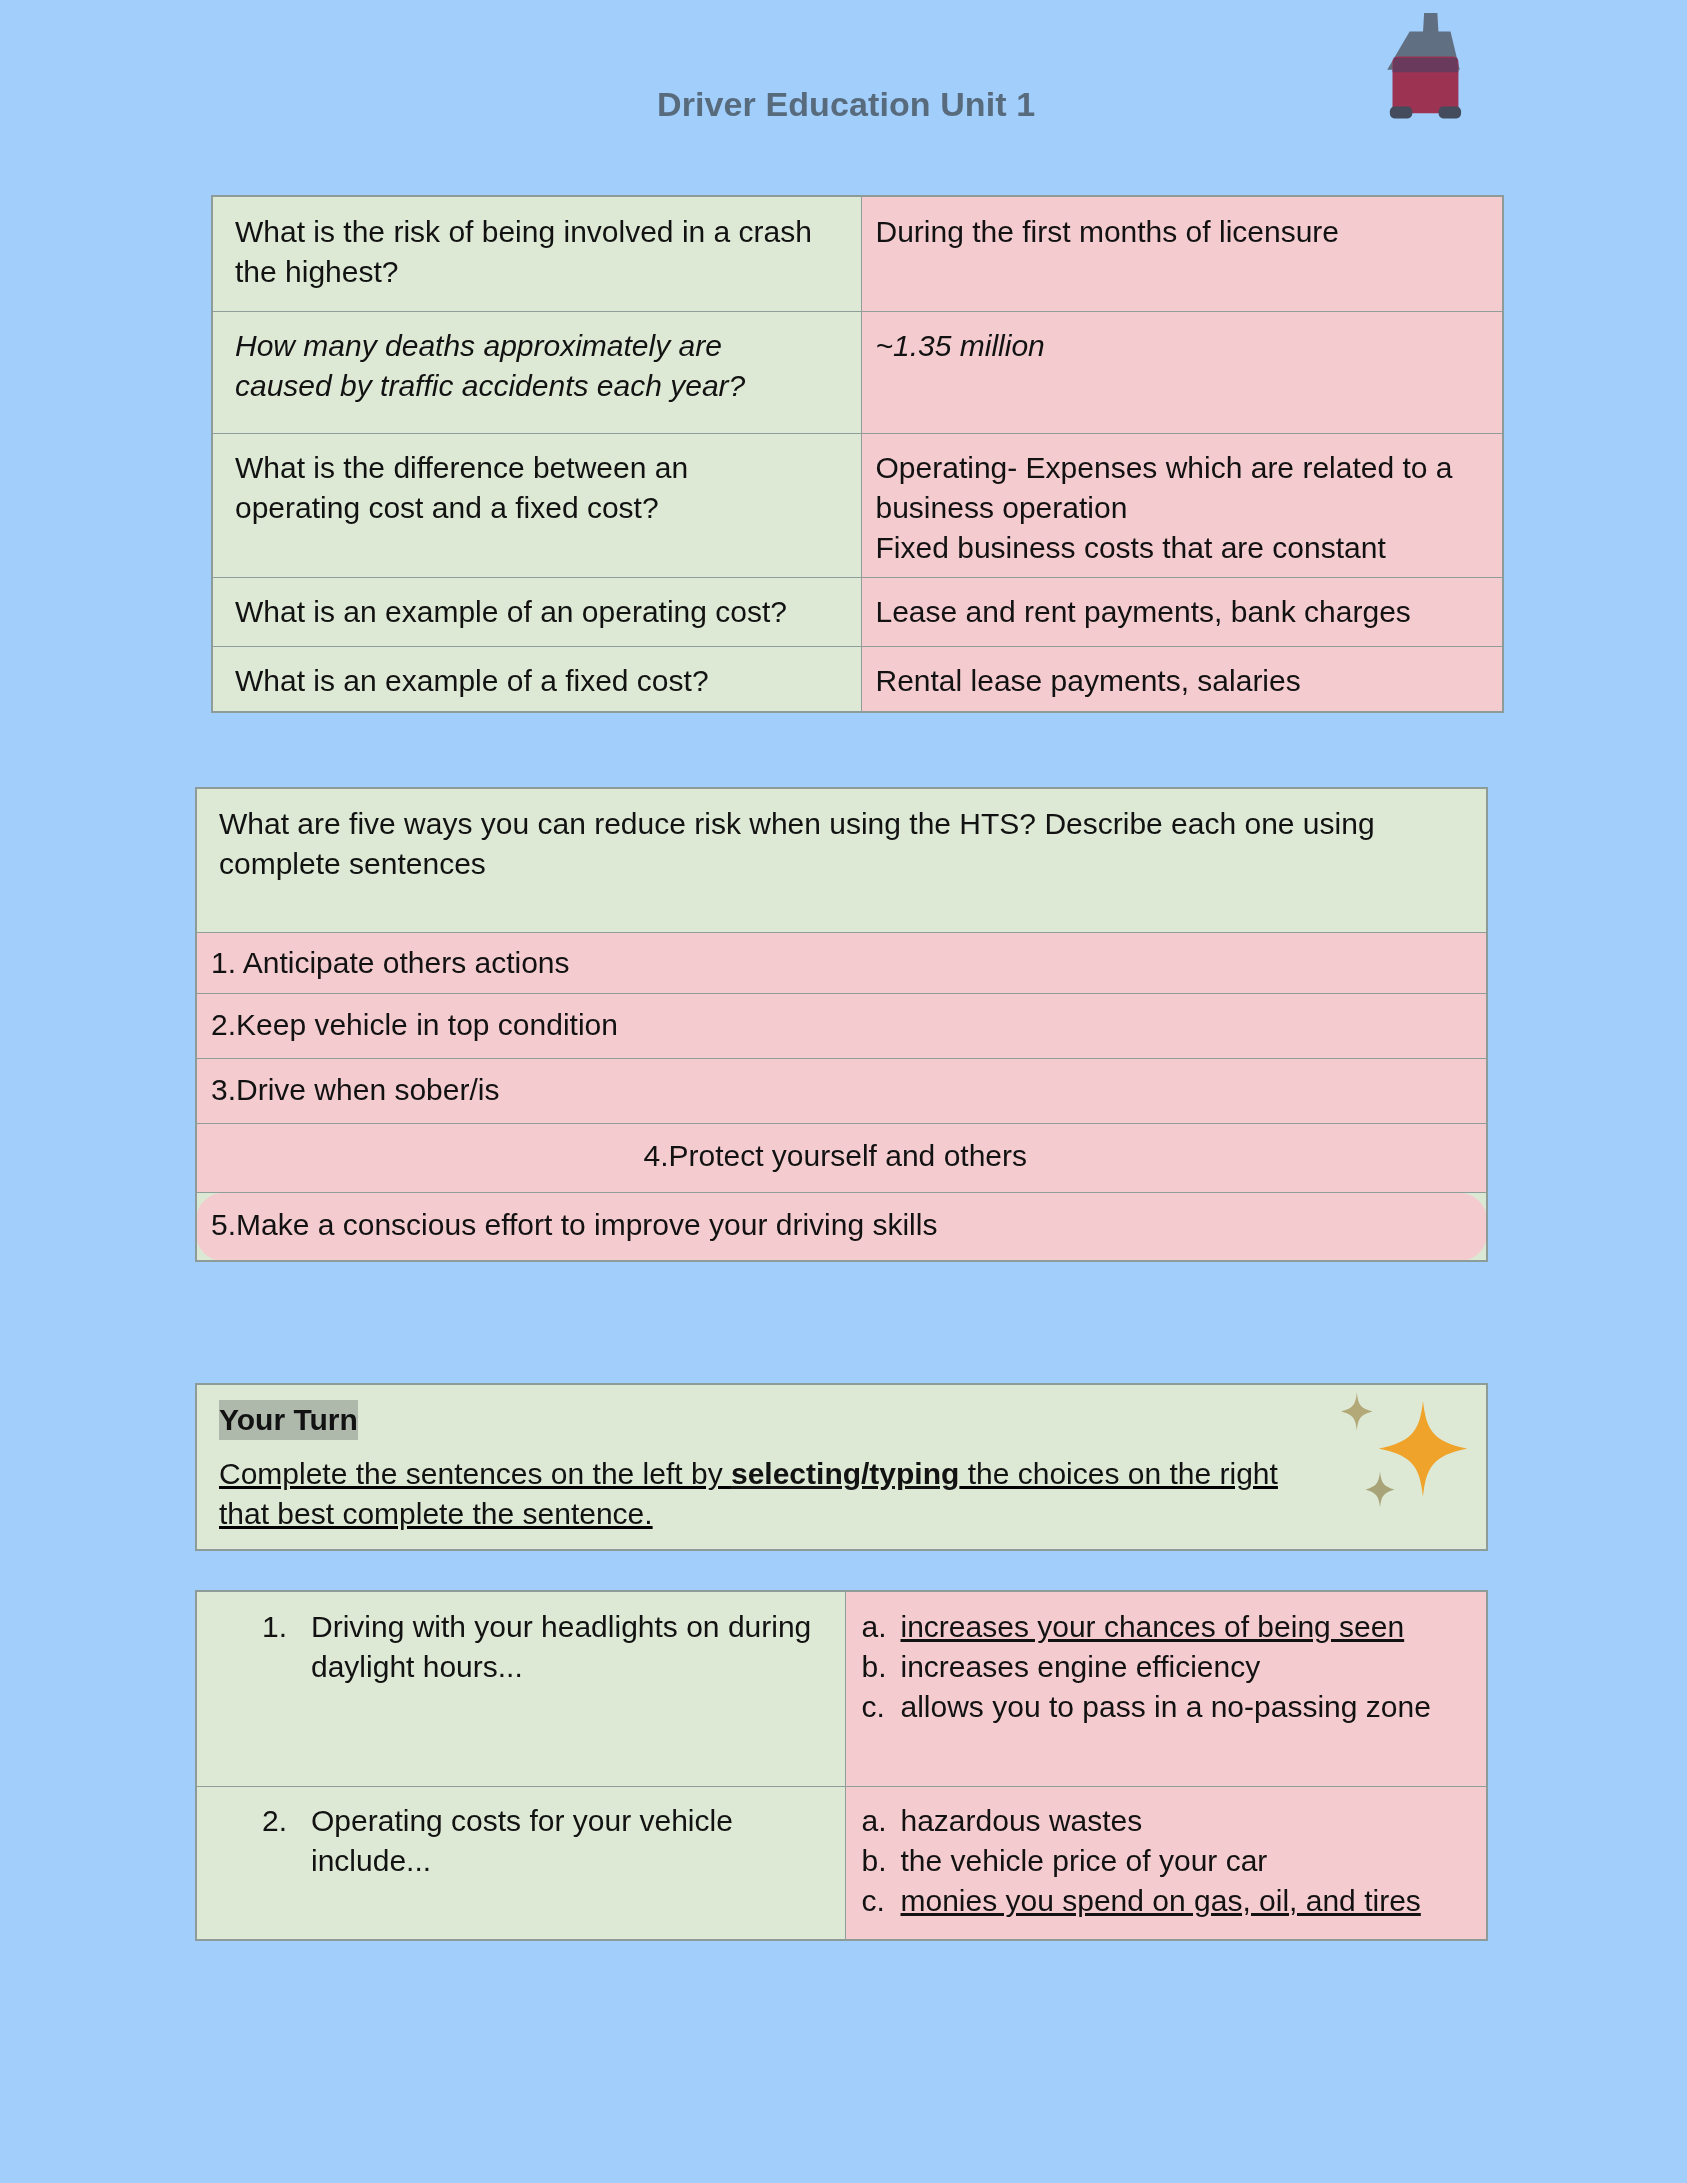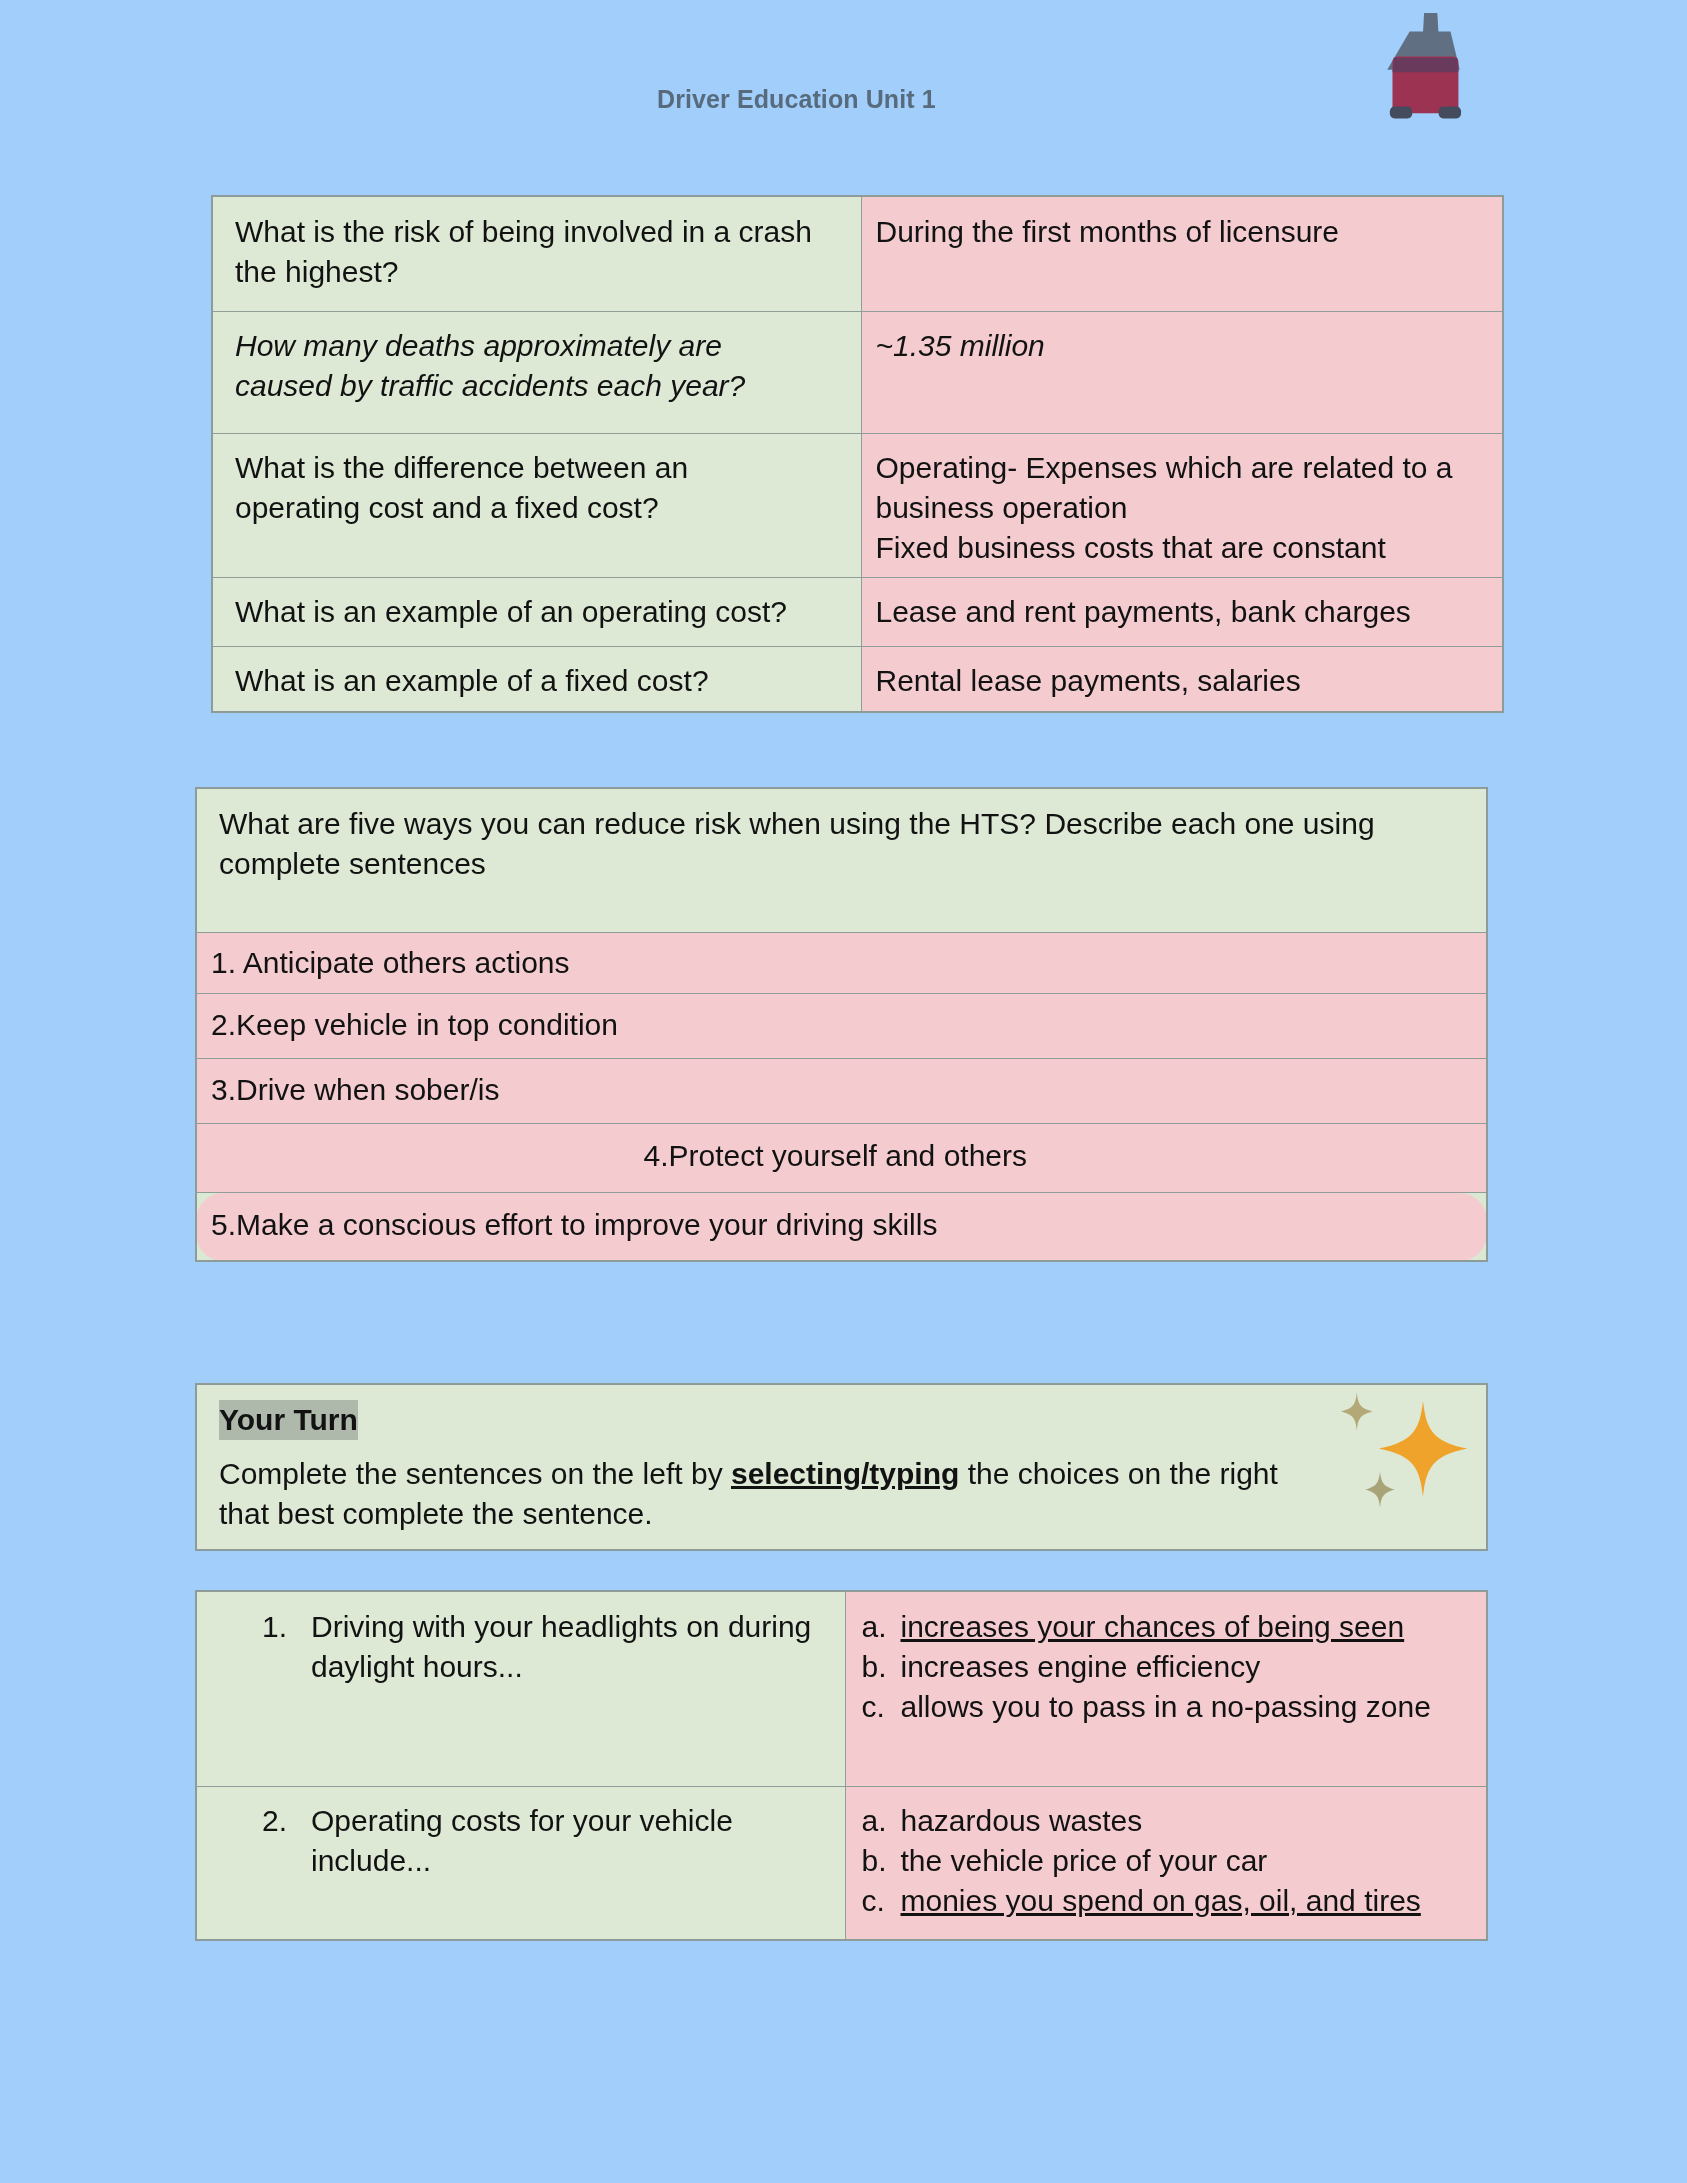--- a/index.html
+++ b/index.html
@@ -14,7 +14,7 @@
 
   .title {
     position:absolute; left:657px; top:87px;
-    font-size:25px; color:#586b7d; font-weight:700; letter-spacing:0.1px;
+    font-size:34px; color:#586b7d; font-weight:700; letter-spacing:0.1px;
     line-height:1;
   }
   .car-emoji { position:absolute; left:1366px; top:9.3px; width:111px; height:116px; }

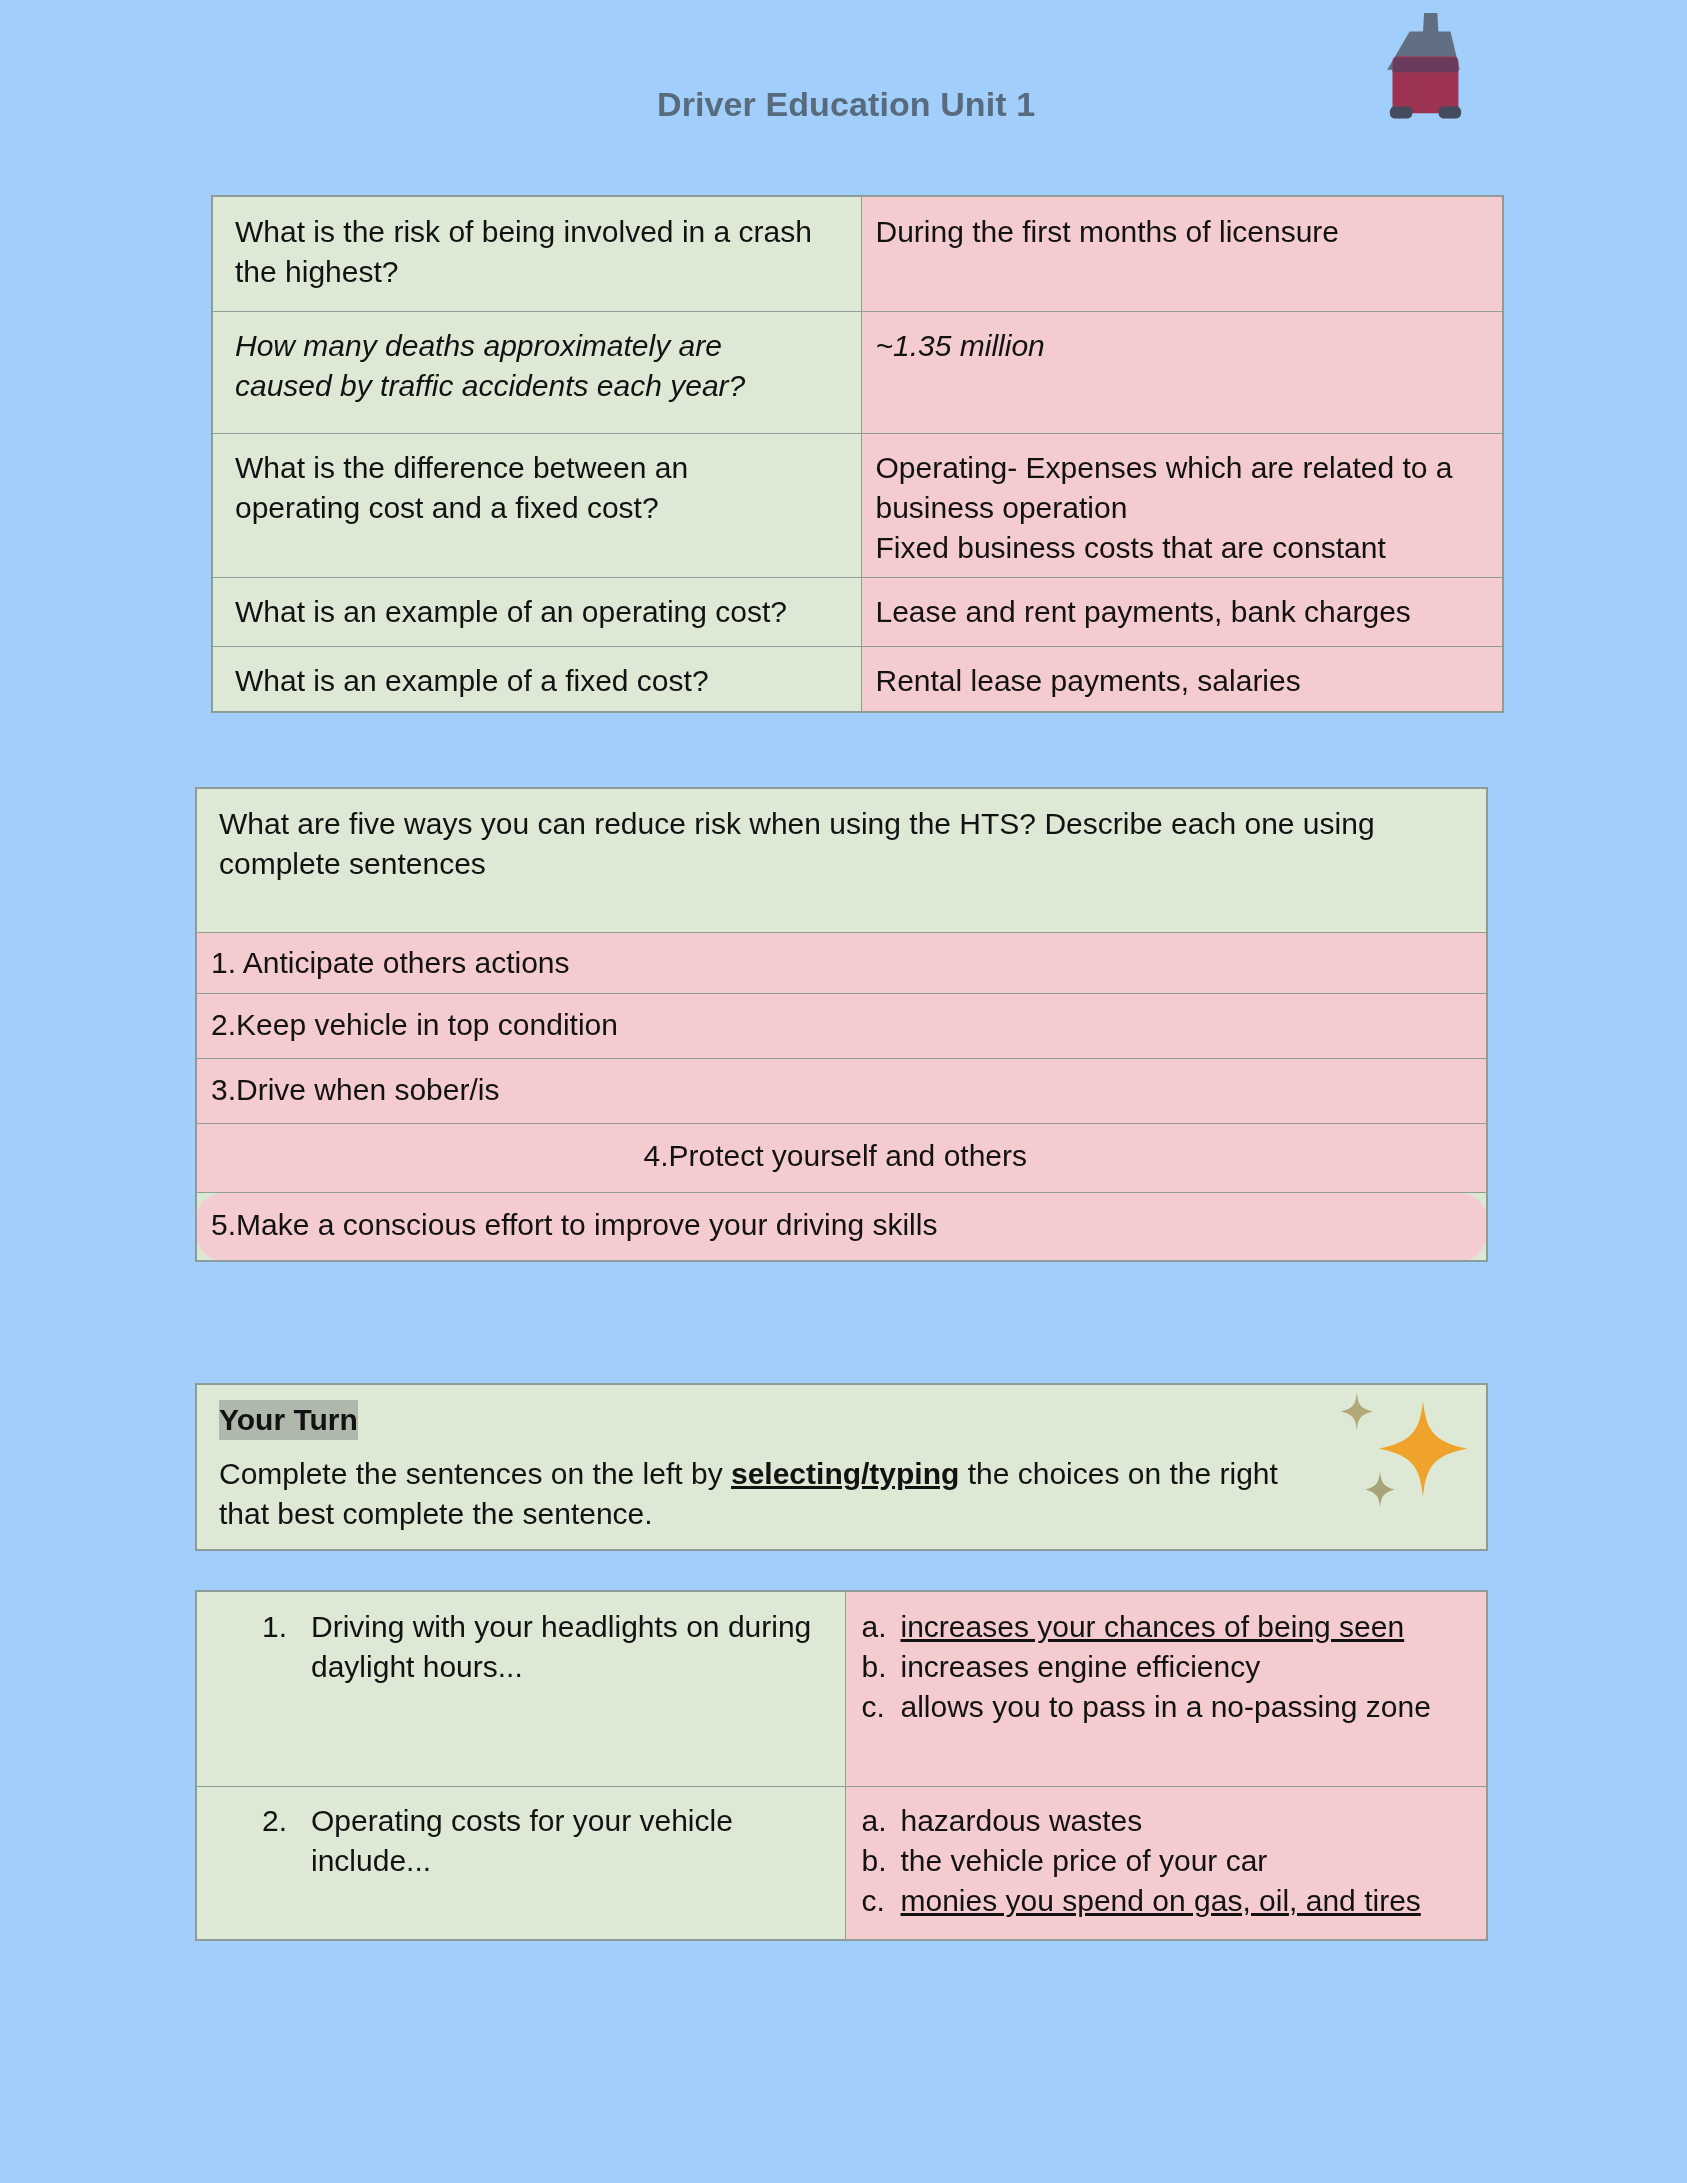--- a/index.html
+++ b/index.html
@@ -46,7 +46,7 @@
   
   #t2 { left:195px; top:787px; width:1293px; }
   
-  #t3 { left:195px; top:1383px; width:1293px; }
+  #t3 { left:195px; top:1383px; width:1293px;text-decoration:underline; }
   
   #t4 { left:195px; top:1590px; width:1293px; }
   #t4 tr:nth-child(1) td { height:195px; }

